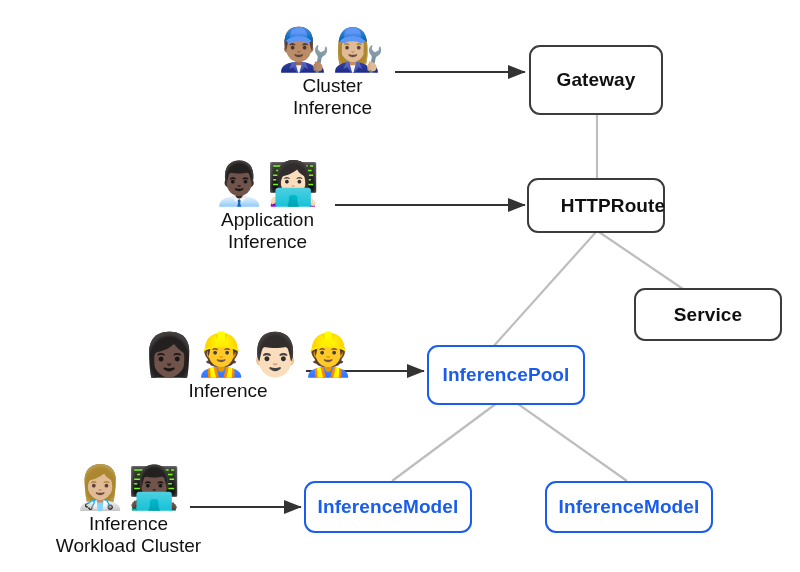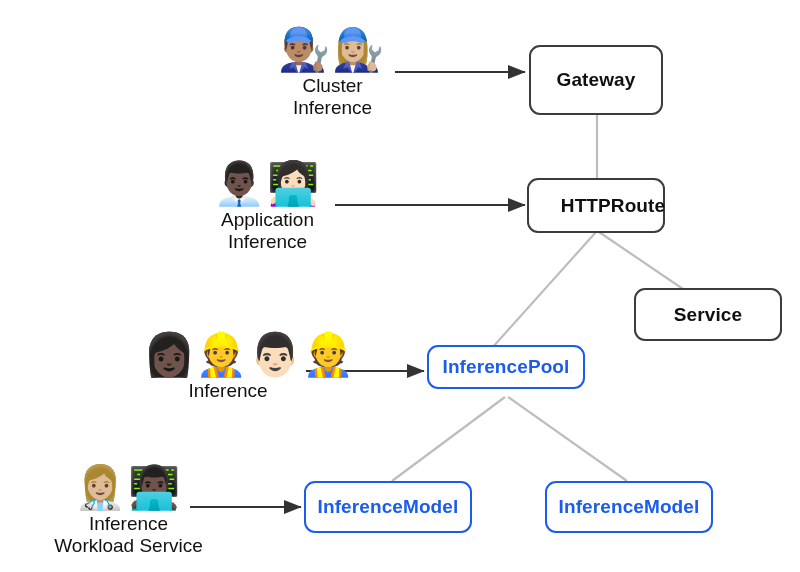--- a/index.html
+++ b/index.html
@@ -134,7 +134,7 @@
     <span>Service</span>
   </div>
 
-  <div class="node blue" style="left:427px; top:345px; width:158px; height:44px;">
+  <div class="node blue" style="left:427px; top:345px; width:158px; height:60px;">
     <span>InferencePool</span>
   </div>
 

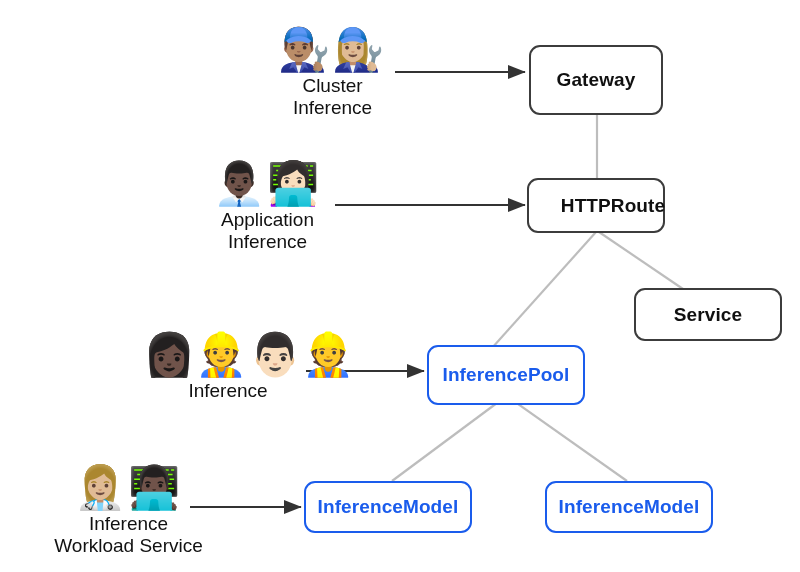--- a/index.html
+++ b/index.html
@@ -119,7 +119,7 @@
   <div class="persona" style="left:41px; top:464px; width:175px;">
     <div class="emojis">👩🏼‍⚕️👨🏿‍💻</div>
     <div class="plabel">Inference</div>
-    <div class="plabel">Workload Service</div>
+    <div class="plabel">Workload Cluster</div>
   </div>
 
   <div class="node dark" style="left:529px; top:45px; width:134px; height:70px;">

